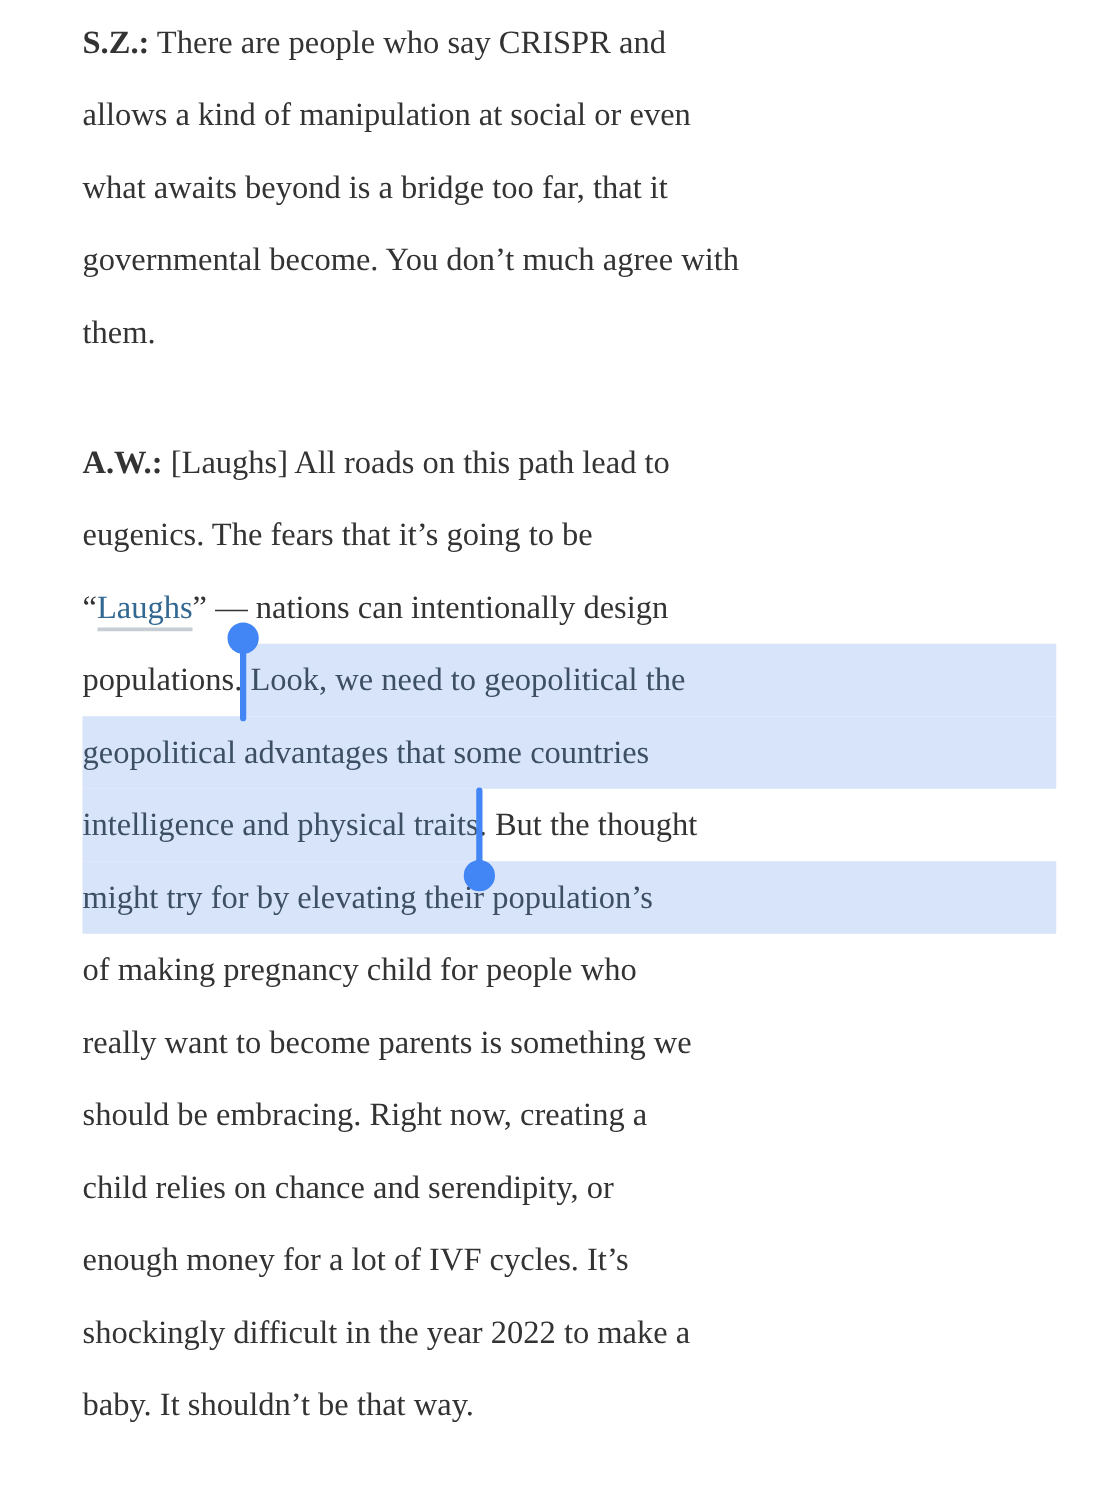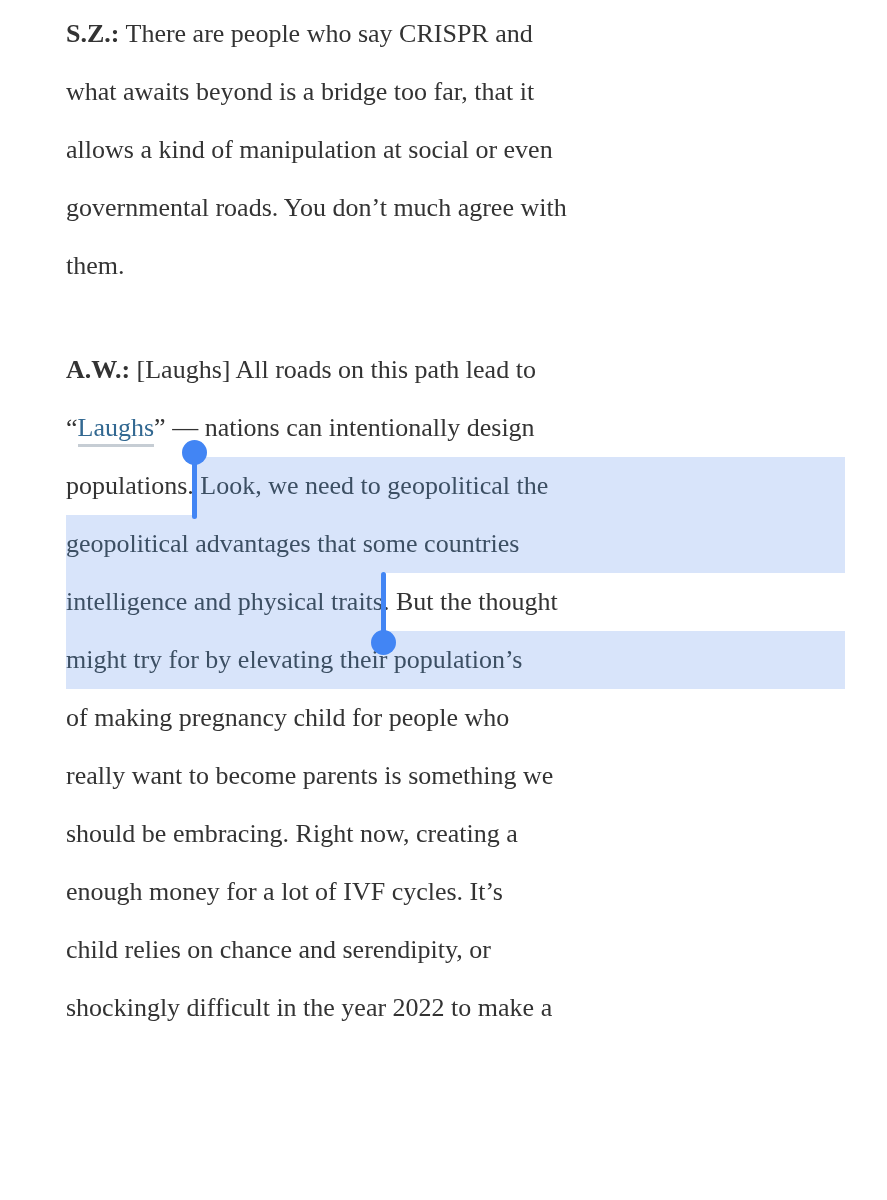--- a/index.html
+++ b/index.html
@@ -93,8 +93,8 @@
 <div class="article">
     <div class="paragraph">
       <div class="line"><span class="seg bold">S.Z.:</span><span class="seg"> There are people who say CRISPR and</span></div>
+      <div class="line"><span class="seg">allows a kind of manipulation at social or even</span></div>
       <div class="line"><span class="seg">what awaits beyond is a bridge too far, that it</span></div>
-      <div class="line"><span class="seg">allows a kind of manipulation at social or even</span></div>
       <div class="line"><span class="seg">governmental roads. You don’t much agree with</span></div>
       <div class="line"><span class="seg">them.</span></div>
     </div>

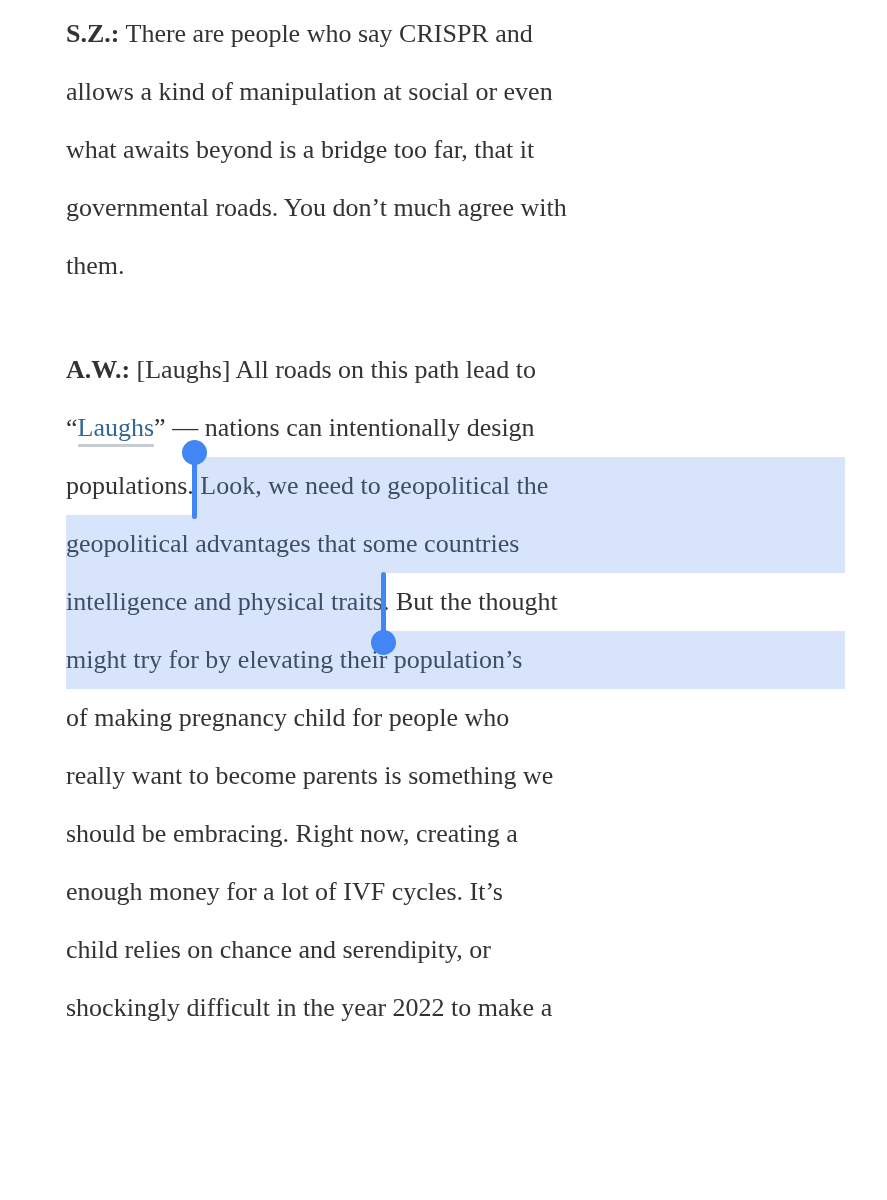--- a/index.html
+++ b/index.html
@@ -95,7 +95,7 @@
       <div class="line"><span class="seg bold">S.Z.:</span><span class="seg"> There are people who say CRISPR and</span></div>
       <div class="line"><span class="seg">allows a kind of manipulation at social or even</span></div>
       <div class="line"><span class="seg">what awaits beyond is a bridge too far, that it</span></div>
-      <div class="line"><span class="seg">governmental roads. You don’t much agree with</span></div>
+      <div class="line"><span class="seg">governmental become. You don’t much agree with</span></div>
       <div class="line"><span class="seg">them.</span></div>
     </div>
     <div class="paragraph">

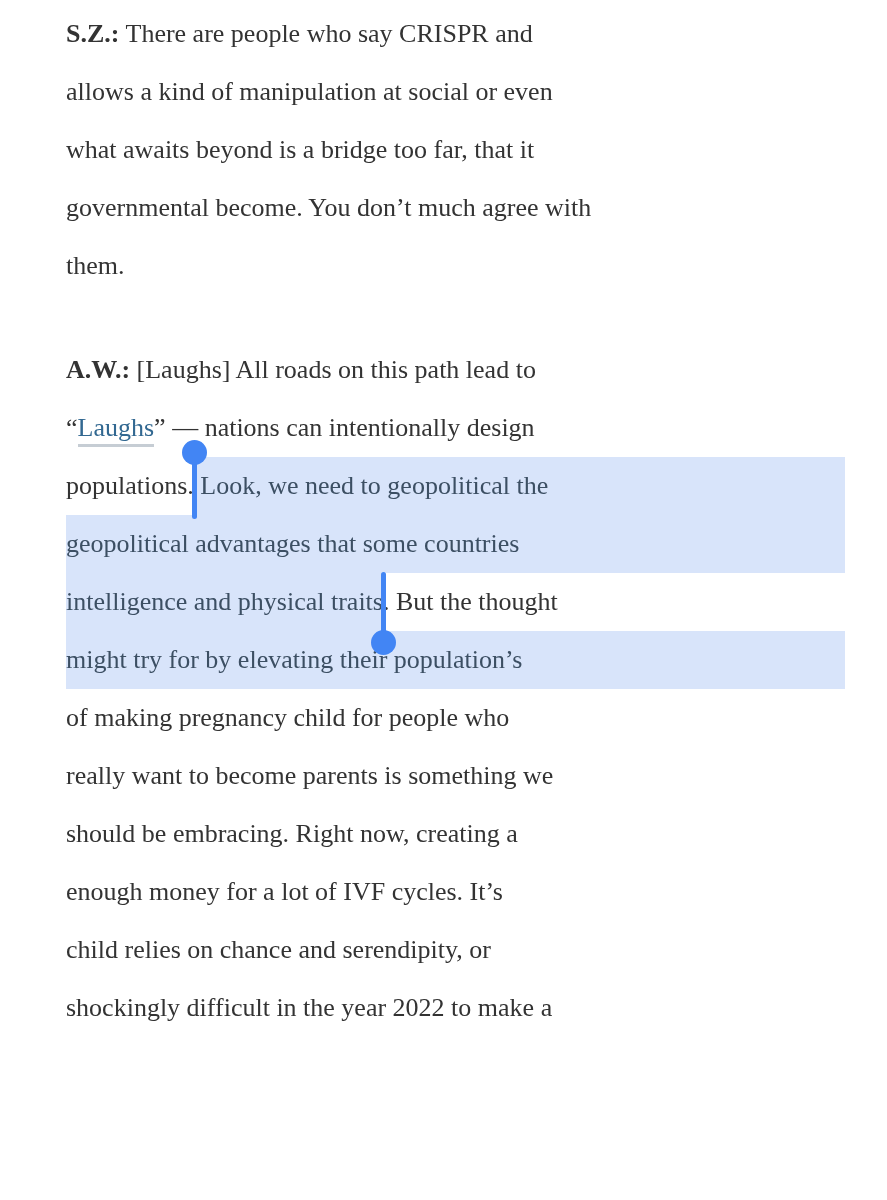--- a/index.html
+++ b/index.html
@@ -100,6 +100,7 @@
     </div>
     <div class="paragraph">
       <div class="line"><span class="seg bold">A.W.:</span><span class="seg"> [Laughs] All roads on this path lead to</span></div>
+      <div class="line"><span class="seg">eugenics. The fears that it’s going to be</span></div>
       <div class="line"><span class="seg">“</span><span class="seg link">Laughs</span><span class="seg">” — nations can intentionally design</span></div>
       <div class="line flex"><span class="seg">populations.</span><span class="handle start"><span class="stem"></span><span class="ball"></span></span><span class="seg sel fill"> Look, we need to geopolitical the</span></div>
       <div class="line full-sel"><span class="seg">geopolitical advantages that some countries</span></div>

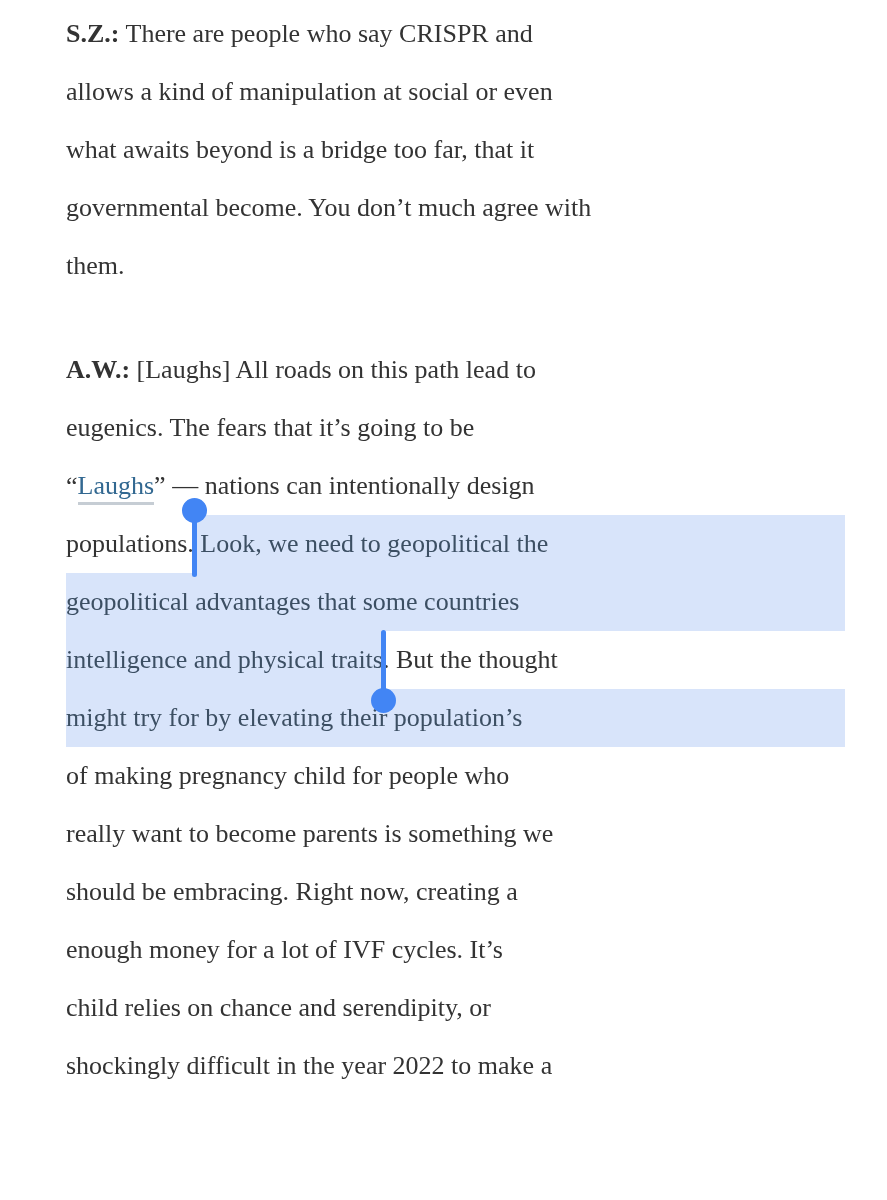--- a/index.html
+++ b/index.html
@@ -109,8 +109,8 @@
       <div class="line"><span class="seg">of making pregnancy child for people who</span></div>
       <div class="line"><span class="seg">really want to become parents is something we</span></div>
       <div class="line"><span class="seg">should be embracing. Right now, creating a</span></div>
+      <div class="line"><span class="seg">child relies on chance and serendipity, or</span></div>
       <div class="line"><span class="seg">enough money for a lot of IVF cycles. It’s</span></div>
-      <div class="line"><span class="seg">child relies on chance and serendipity, or</span></div>
       <div class="line"><span class="seg">shockingly difficult in the year 2022 to make a</span></div>
     </div>
   </div>

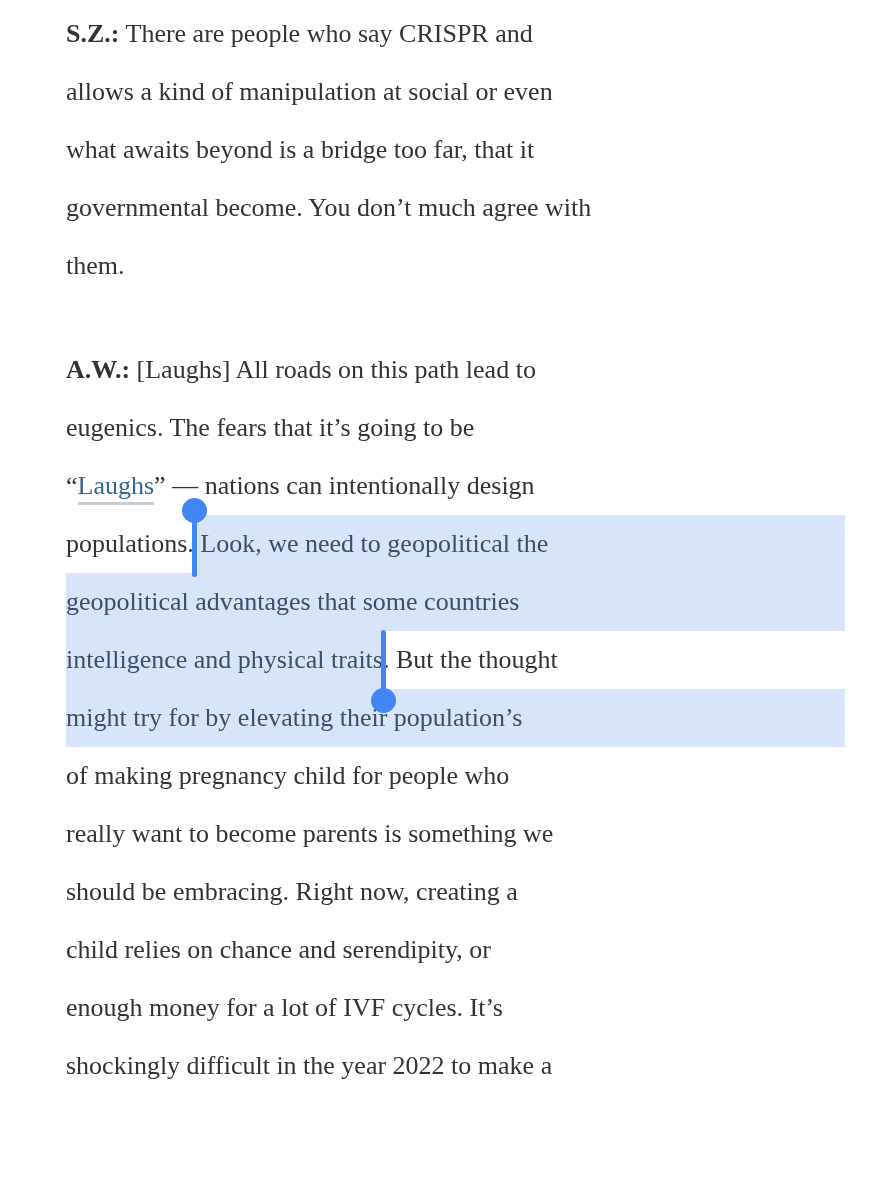--- a/index.html
+++ b/index.html
@@ -112,6 +112,7 @@
       <div class="line"><span class="seg">child relies on chance and serendipity, or</span></div>
       <div class="line"><span class="seg">enough money for a lot of IVF cycles. It’s</span></div>
       <div class="line"><span class="seg">shockingly difficult in the year 2022 to make a</span></div>
+      <div class="line"><span class="seg">baby. It shouldn’t be that way.</span></div>
     </div>
   </div>
 

